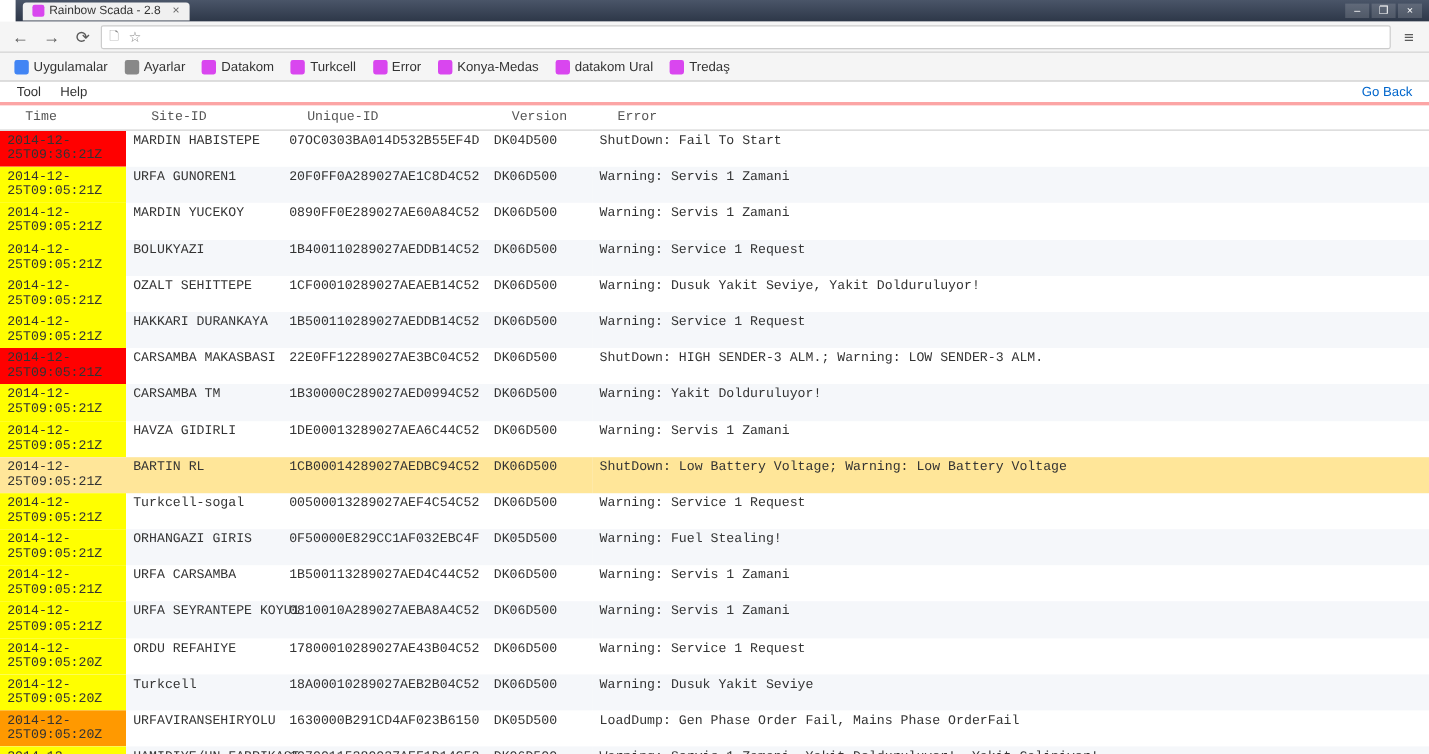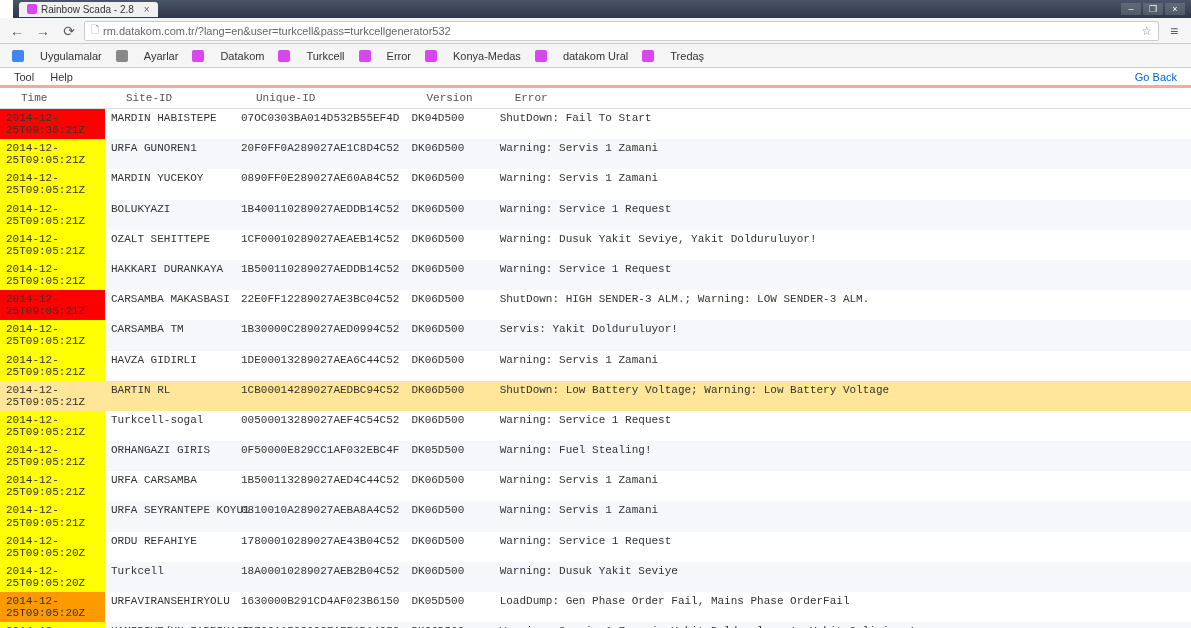--- a/index.html
+++ b/index.html
@@ -78,7 +78,6 @@
   <div class="nav-btn">⟳</div>
   <div class="url-input-wrap">
     <span class="url-icon">🗋</span>
-    <span class="url-text">rm.datakom.com.tr/?lang=en&amp;user=turkcell&amp;pass=turkcellgenerator532</span>
     <span class="star-btn">☆</span>
   </div>
   <div class="menu-btn">≡</div>

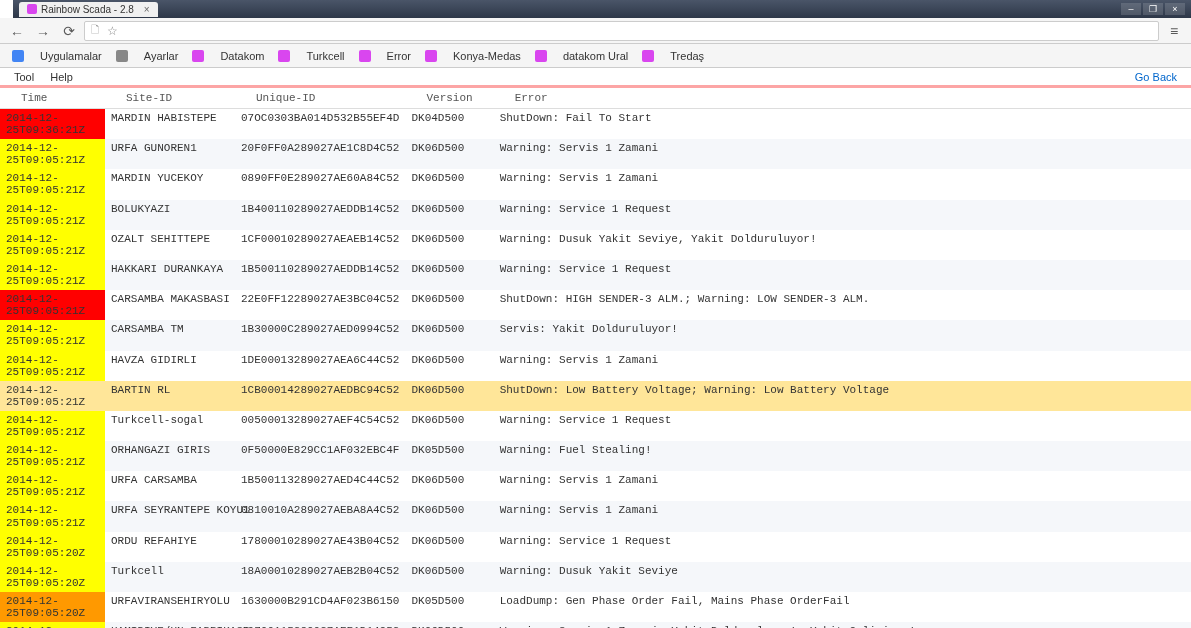--- a/index.html
+++ b/index.html
@@ -24,7 +24,7 @@
     
     
     .bookmark-bar { background: #f5f5f5; border-bottom: 1px solid #ccc; height: 24px; display: flex; align-items: center; padding: 0 6px; gap: 2px; }
-    .bookmark { display: flex; align-items: flex-end; gap: 16px; padding: 2px 6px; color: #333; font-size: 11px; cursor: pointer; border-radius: 2px; }
+    .bookmark { display: flex; align-items: flex-end; gap: 4px; padding: 2px 6px; color: #333; font-size: 11px; cursor: pointer; border-radius: 2px; }
     .bm-icon { width: 12px; height: 12px; border-radius: 2px; }
     .bm-apps { background: #4285f4; }
     .bm-gear { background: #888; }

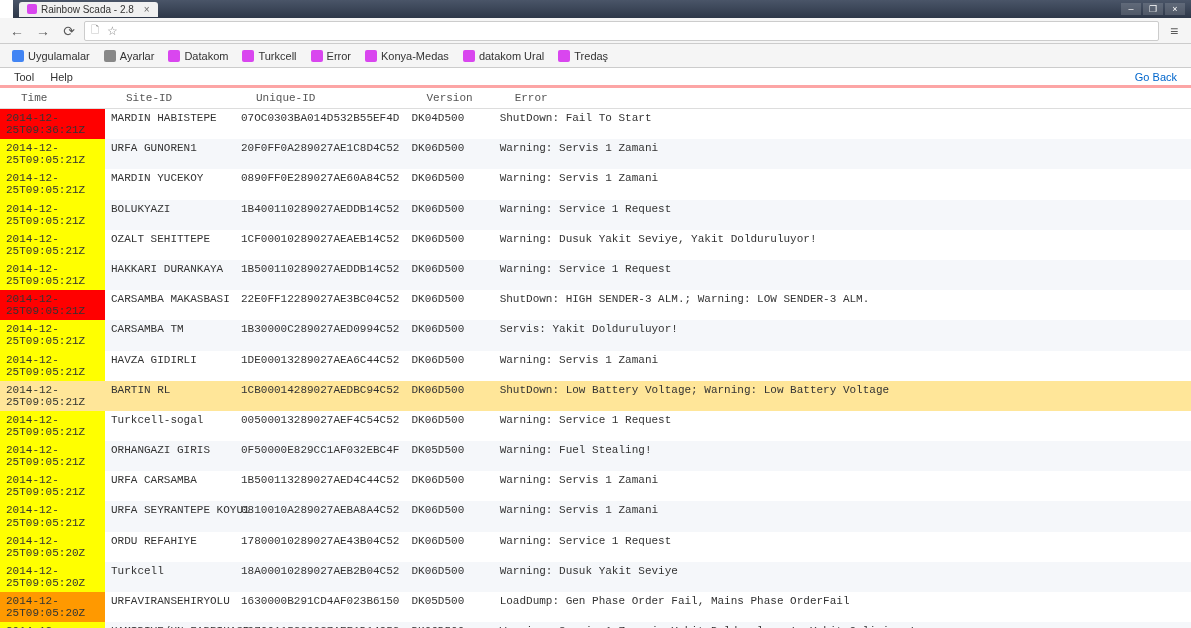--- a/index.html
+++ b/index.html
@@ -189,7 +189,7 @@
         <td class="site-cell">CARSAMBA TM</td>
         <td>1B30000C289027AED0994C52</td>
         <td>DK06D500</td>
-        <td>Servis: Yakit Dolduruluyor!</td>
+        <td>Warning: Yakit Dolduruluyor!</td>
       </tr>
       <tr>
         <td class="time-cell time-yellow">2014-12-<br>25T09:05:21Z</td>

